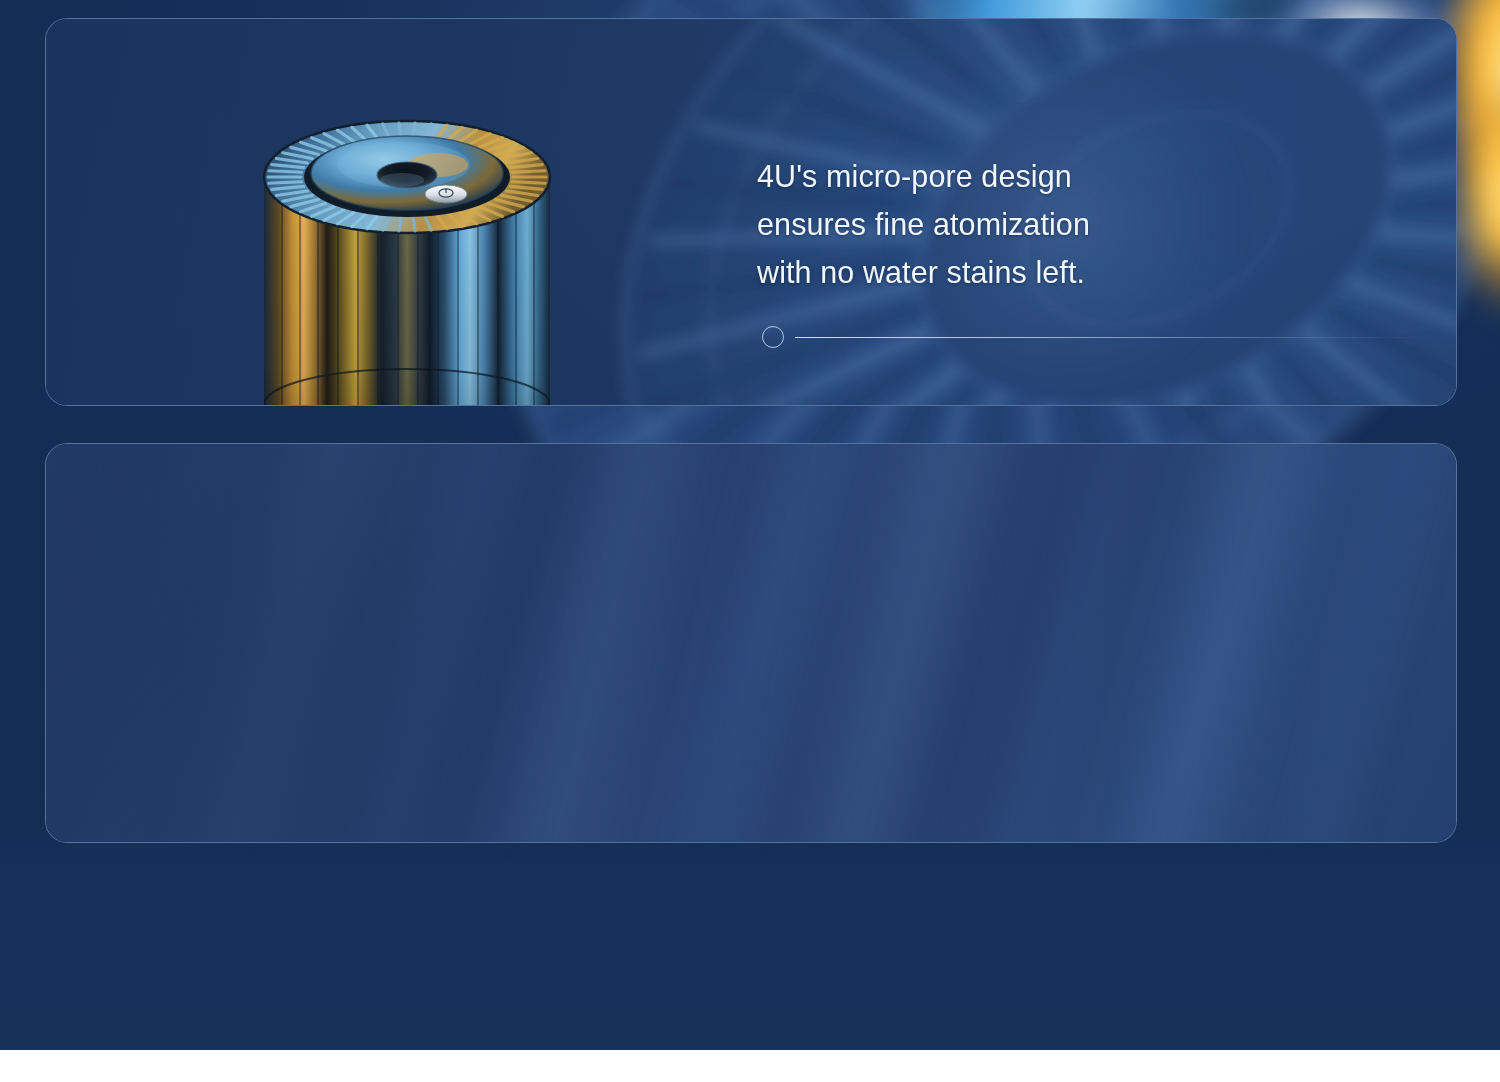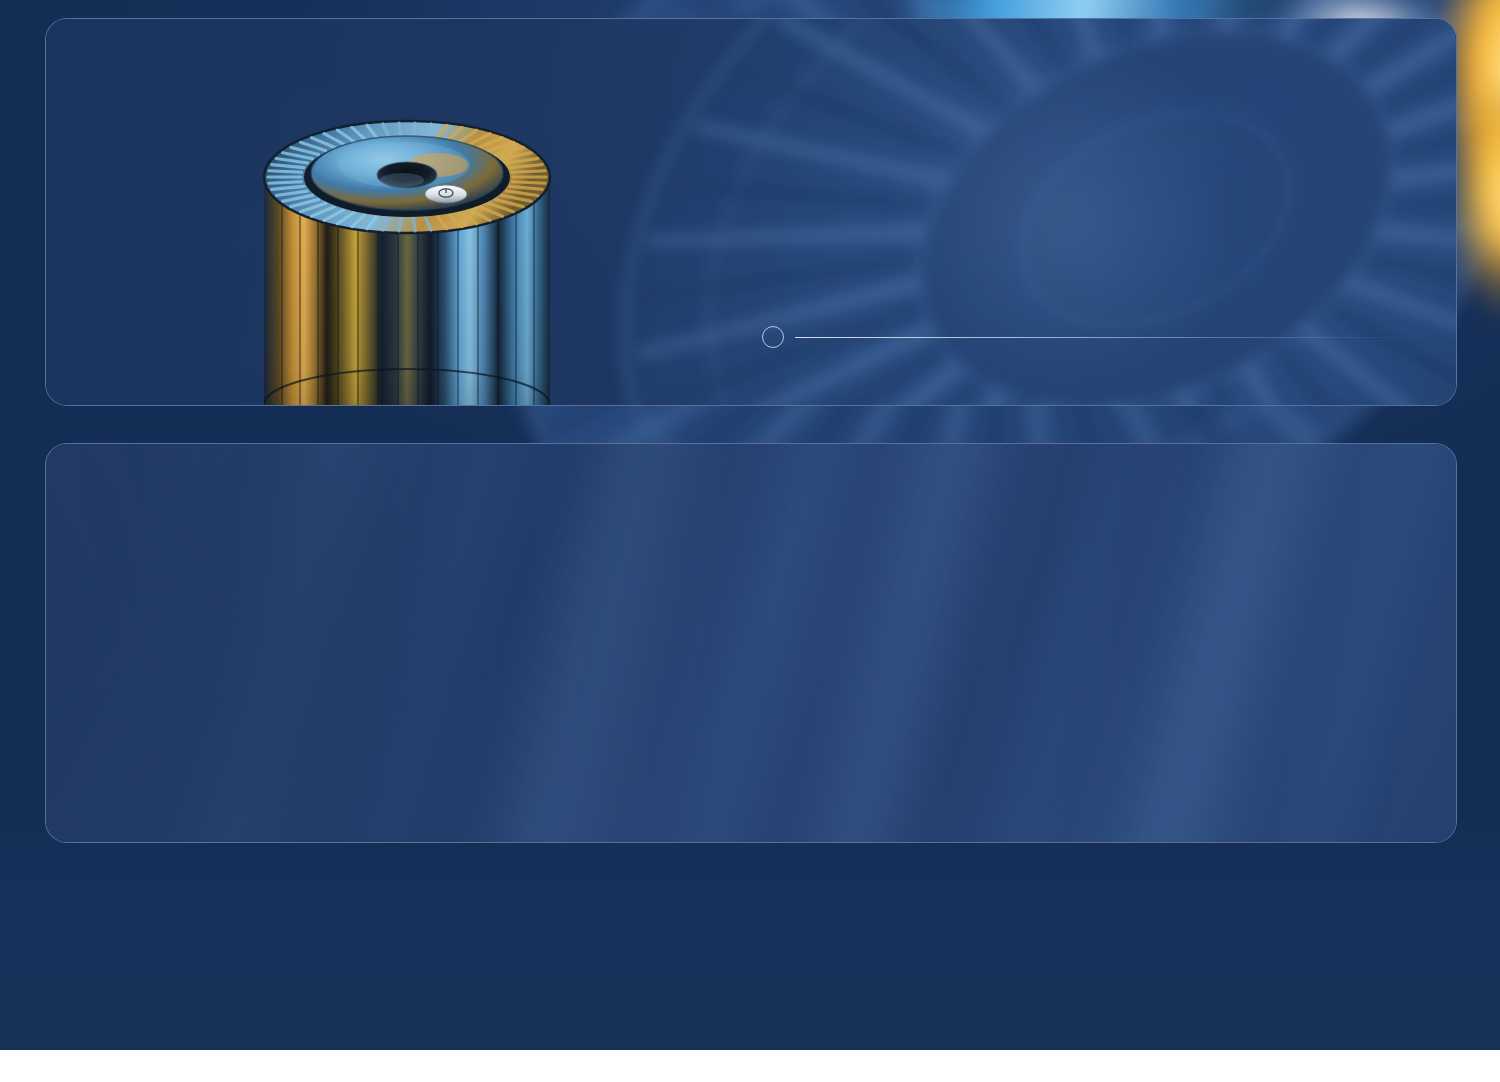--- a/index.html
+++ b/index.html
@@ -501,6 +501,11 @@
       </g>
     </svg>
 
+    <div class="text-block" id="text-1">
+      <div class="headline">4U's micro-pore design
+ensures fine atomization
+with no water stains left.</div>
+    </div>
     <div class="divider" id="divider-1">
       <span class="divider-dot"></span>
       <span class="divider-rule"></span>

